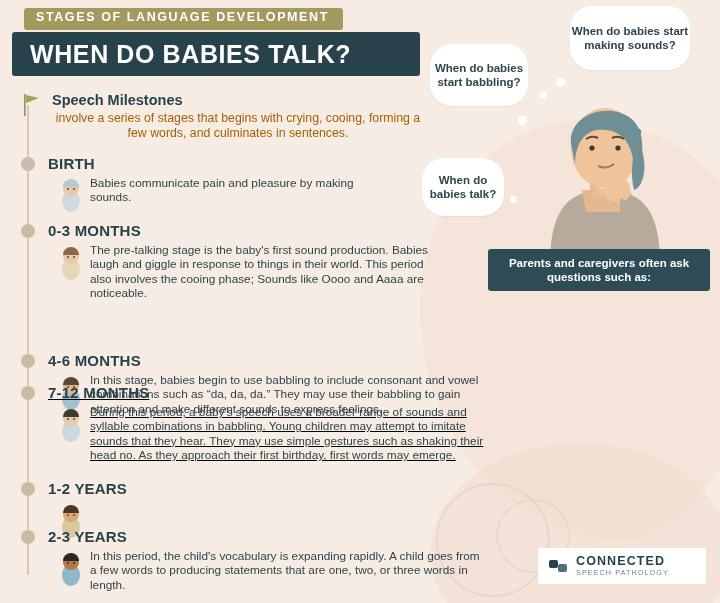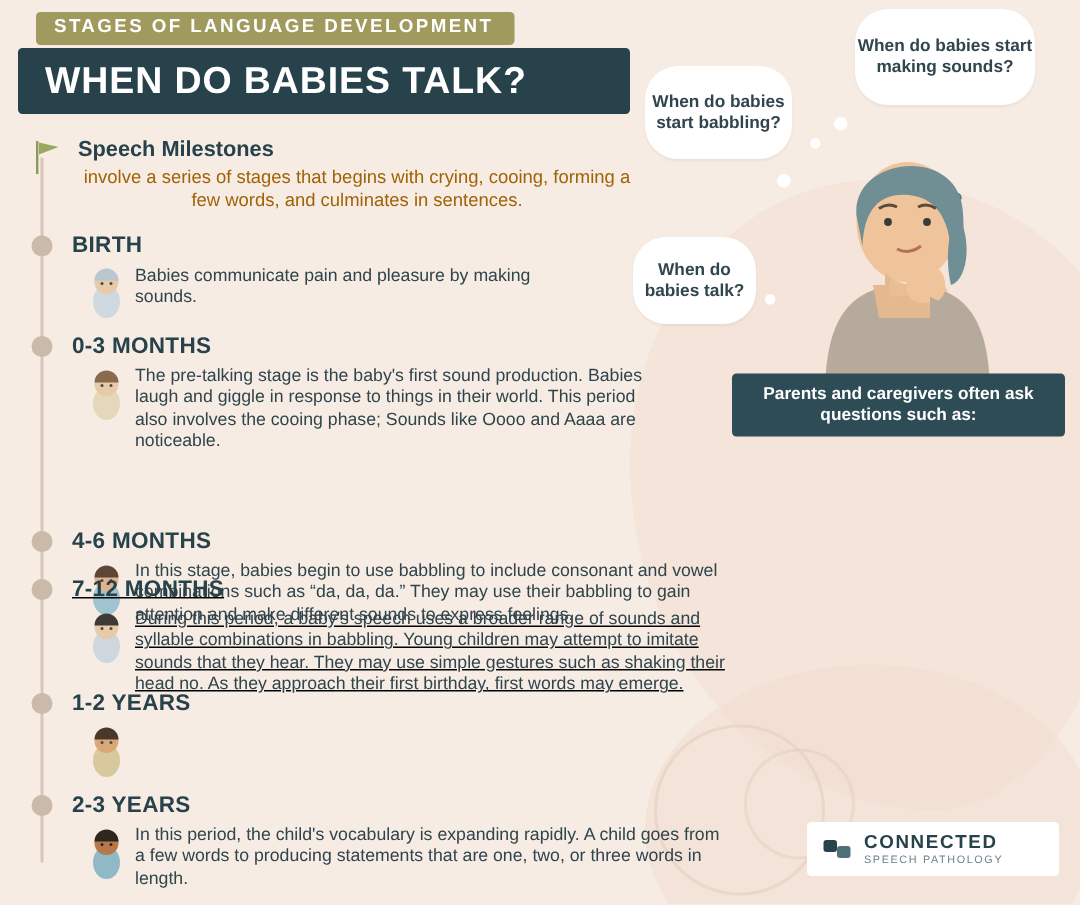--- a/index.html
+++ b/index.html
@@ -351,7 +351,7 @@
     <div class="desc">During this period, a baby's speech uses a broader range of sounds and syllable combinations in babbling. Young children may attempt to imitate sounds that they hear. They may use simple gestures such as shaking their head no. As they approach their first birthday, first words may emerge.</div>
   </div>
 
-  <div class="milestone" style="top:460px; width:470px;">
+  <div class="milestone" style="top:480px; width:470px;">
     <div class="dot"></div>
     <div class="label">1-2 YEARS</div>
     <svg class="baby" viewBox="0 0 30 36">

